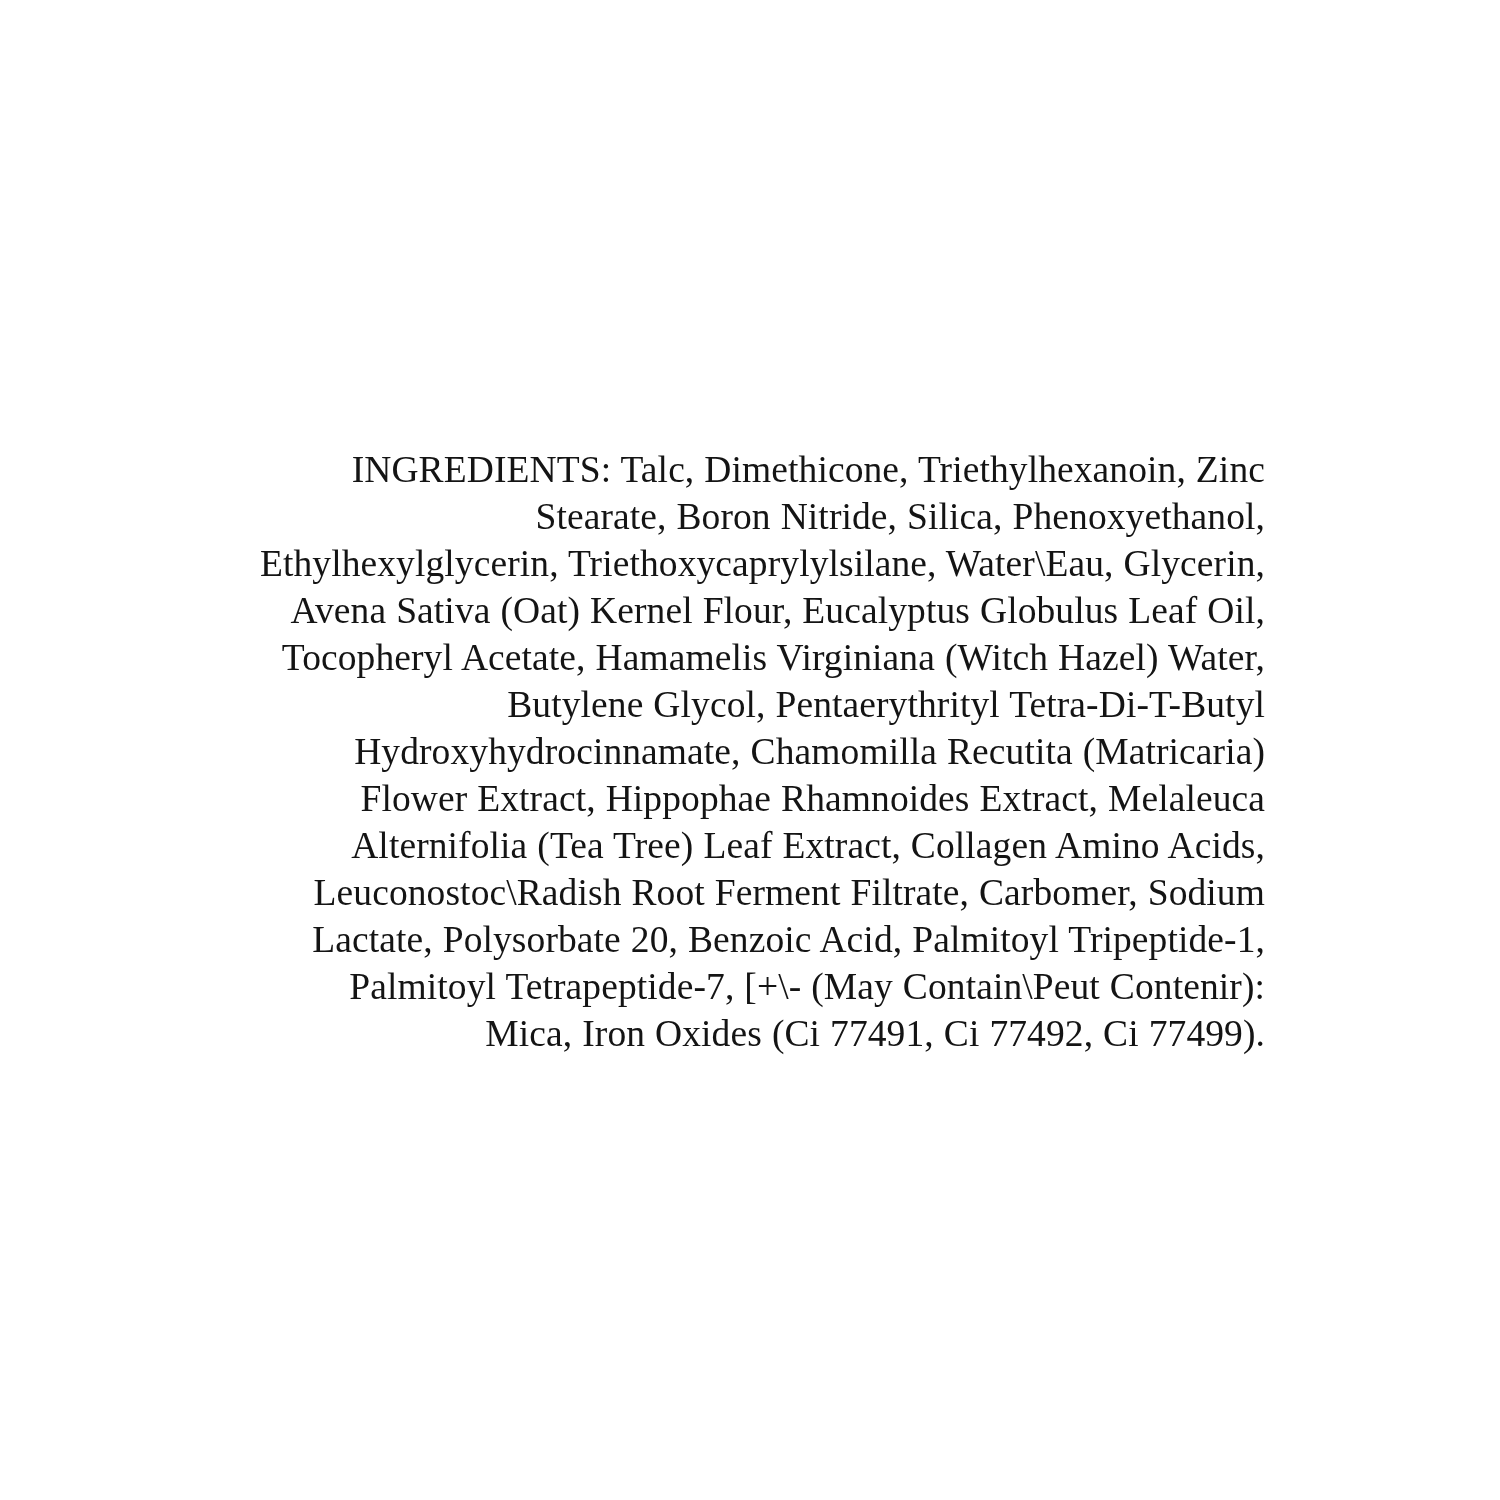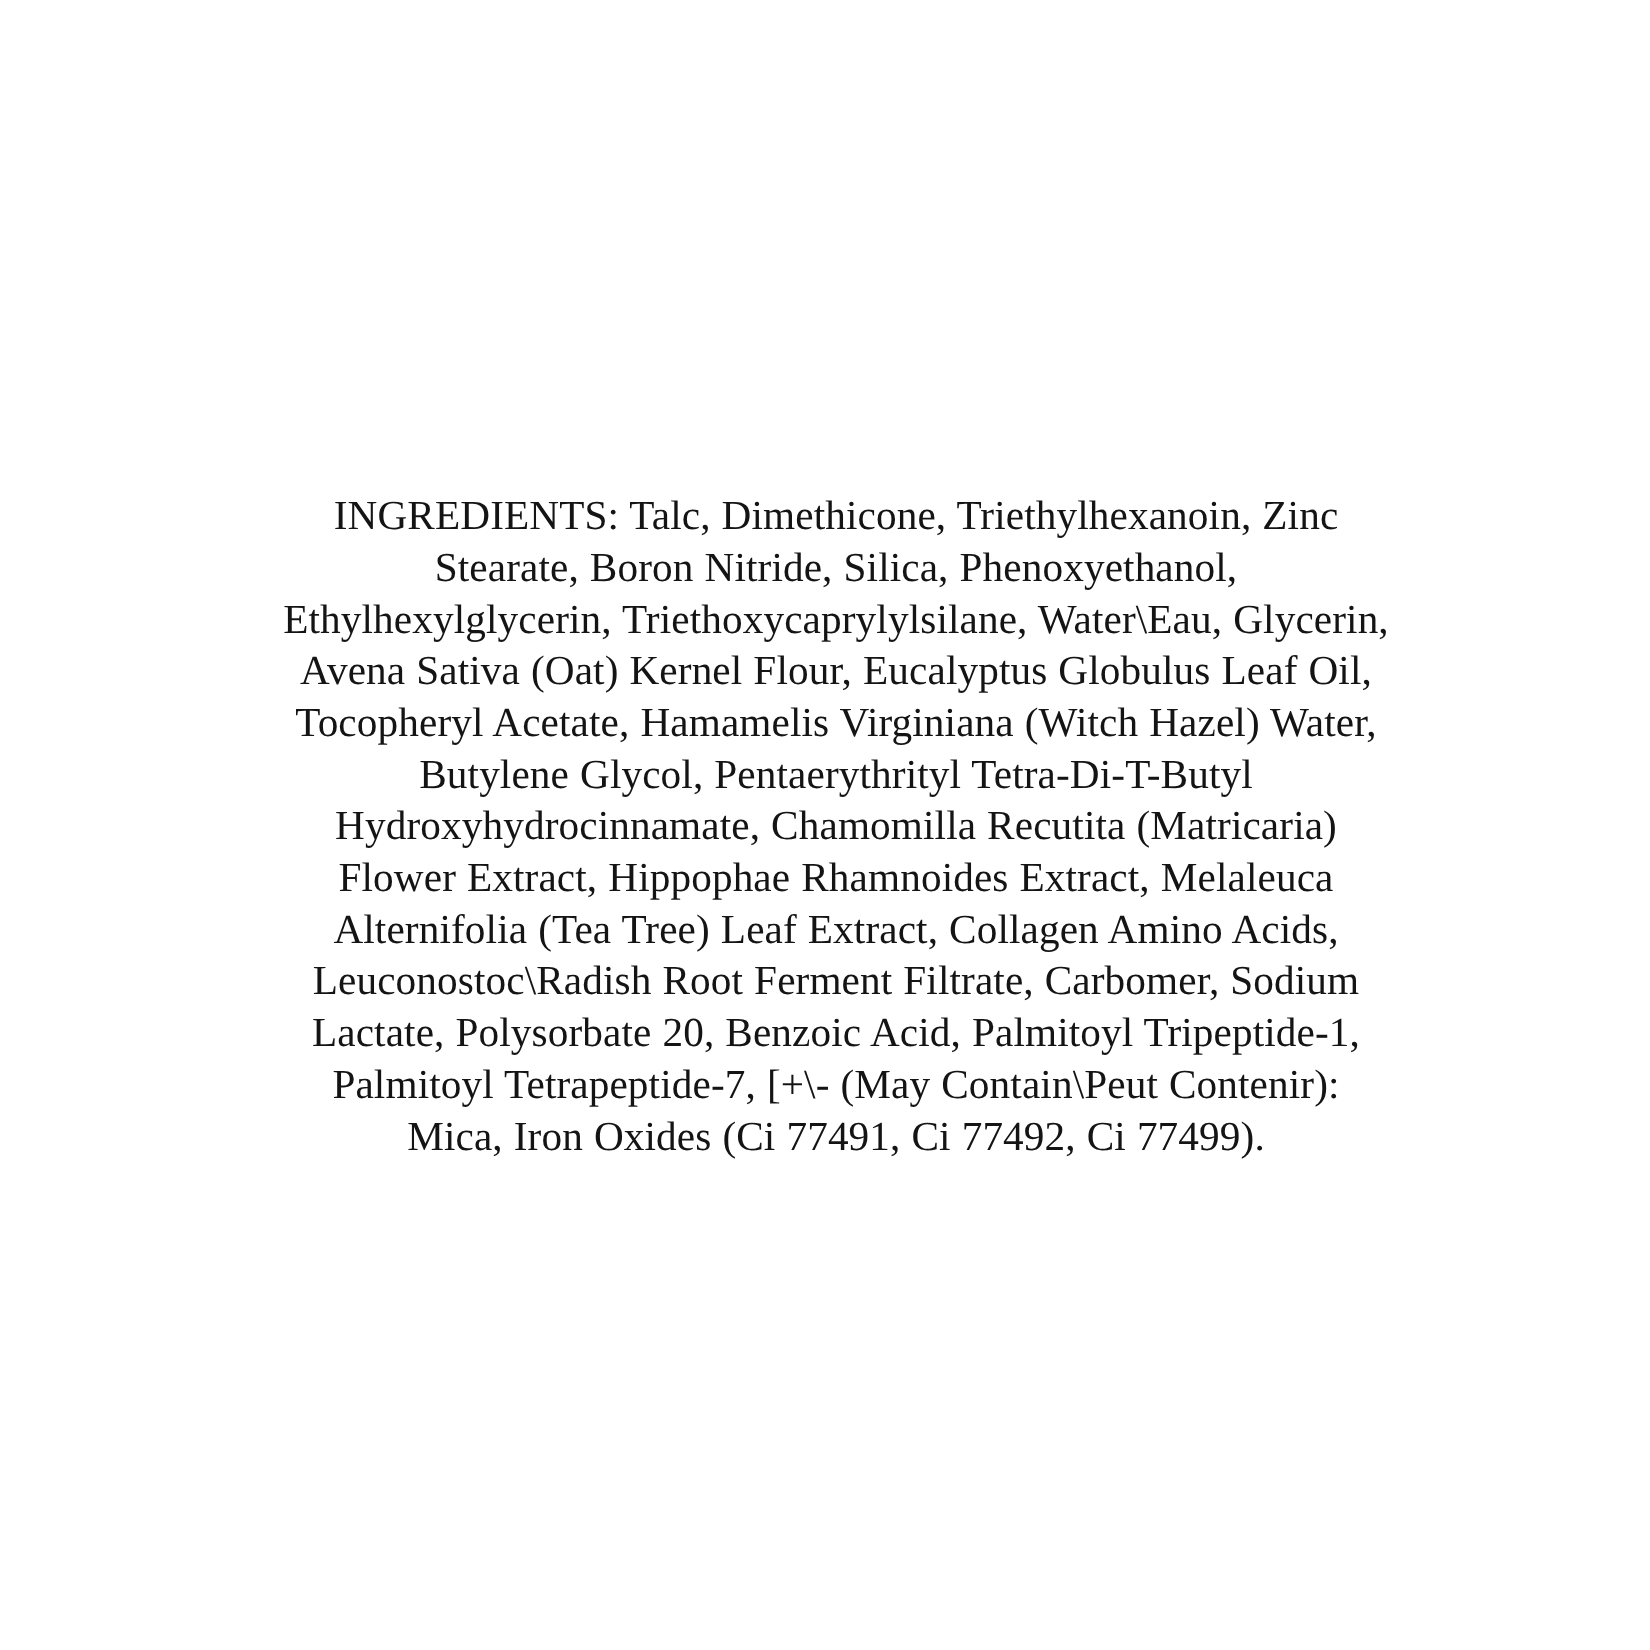--- a/index.html
+++ b/index.html
@@ -30,7 +30,7 @@
     font-size: 37.5px;
     line-height: 47px;
     letter-spacing: 0.1px;
-    text-align: center;
+    text-align: right;
     color: #141414;
     word-spacing: 0.5px;
   }

